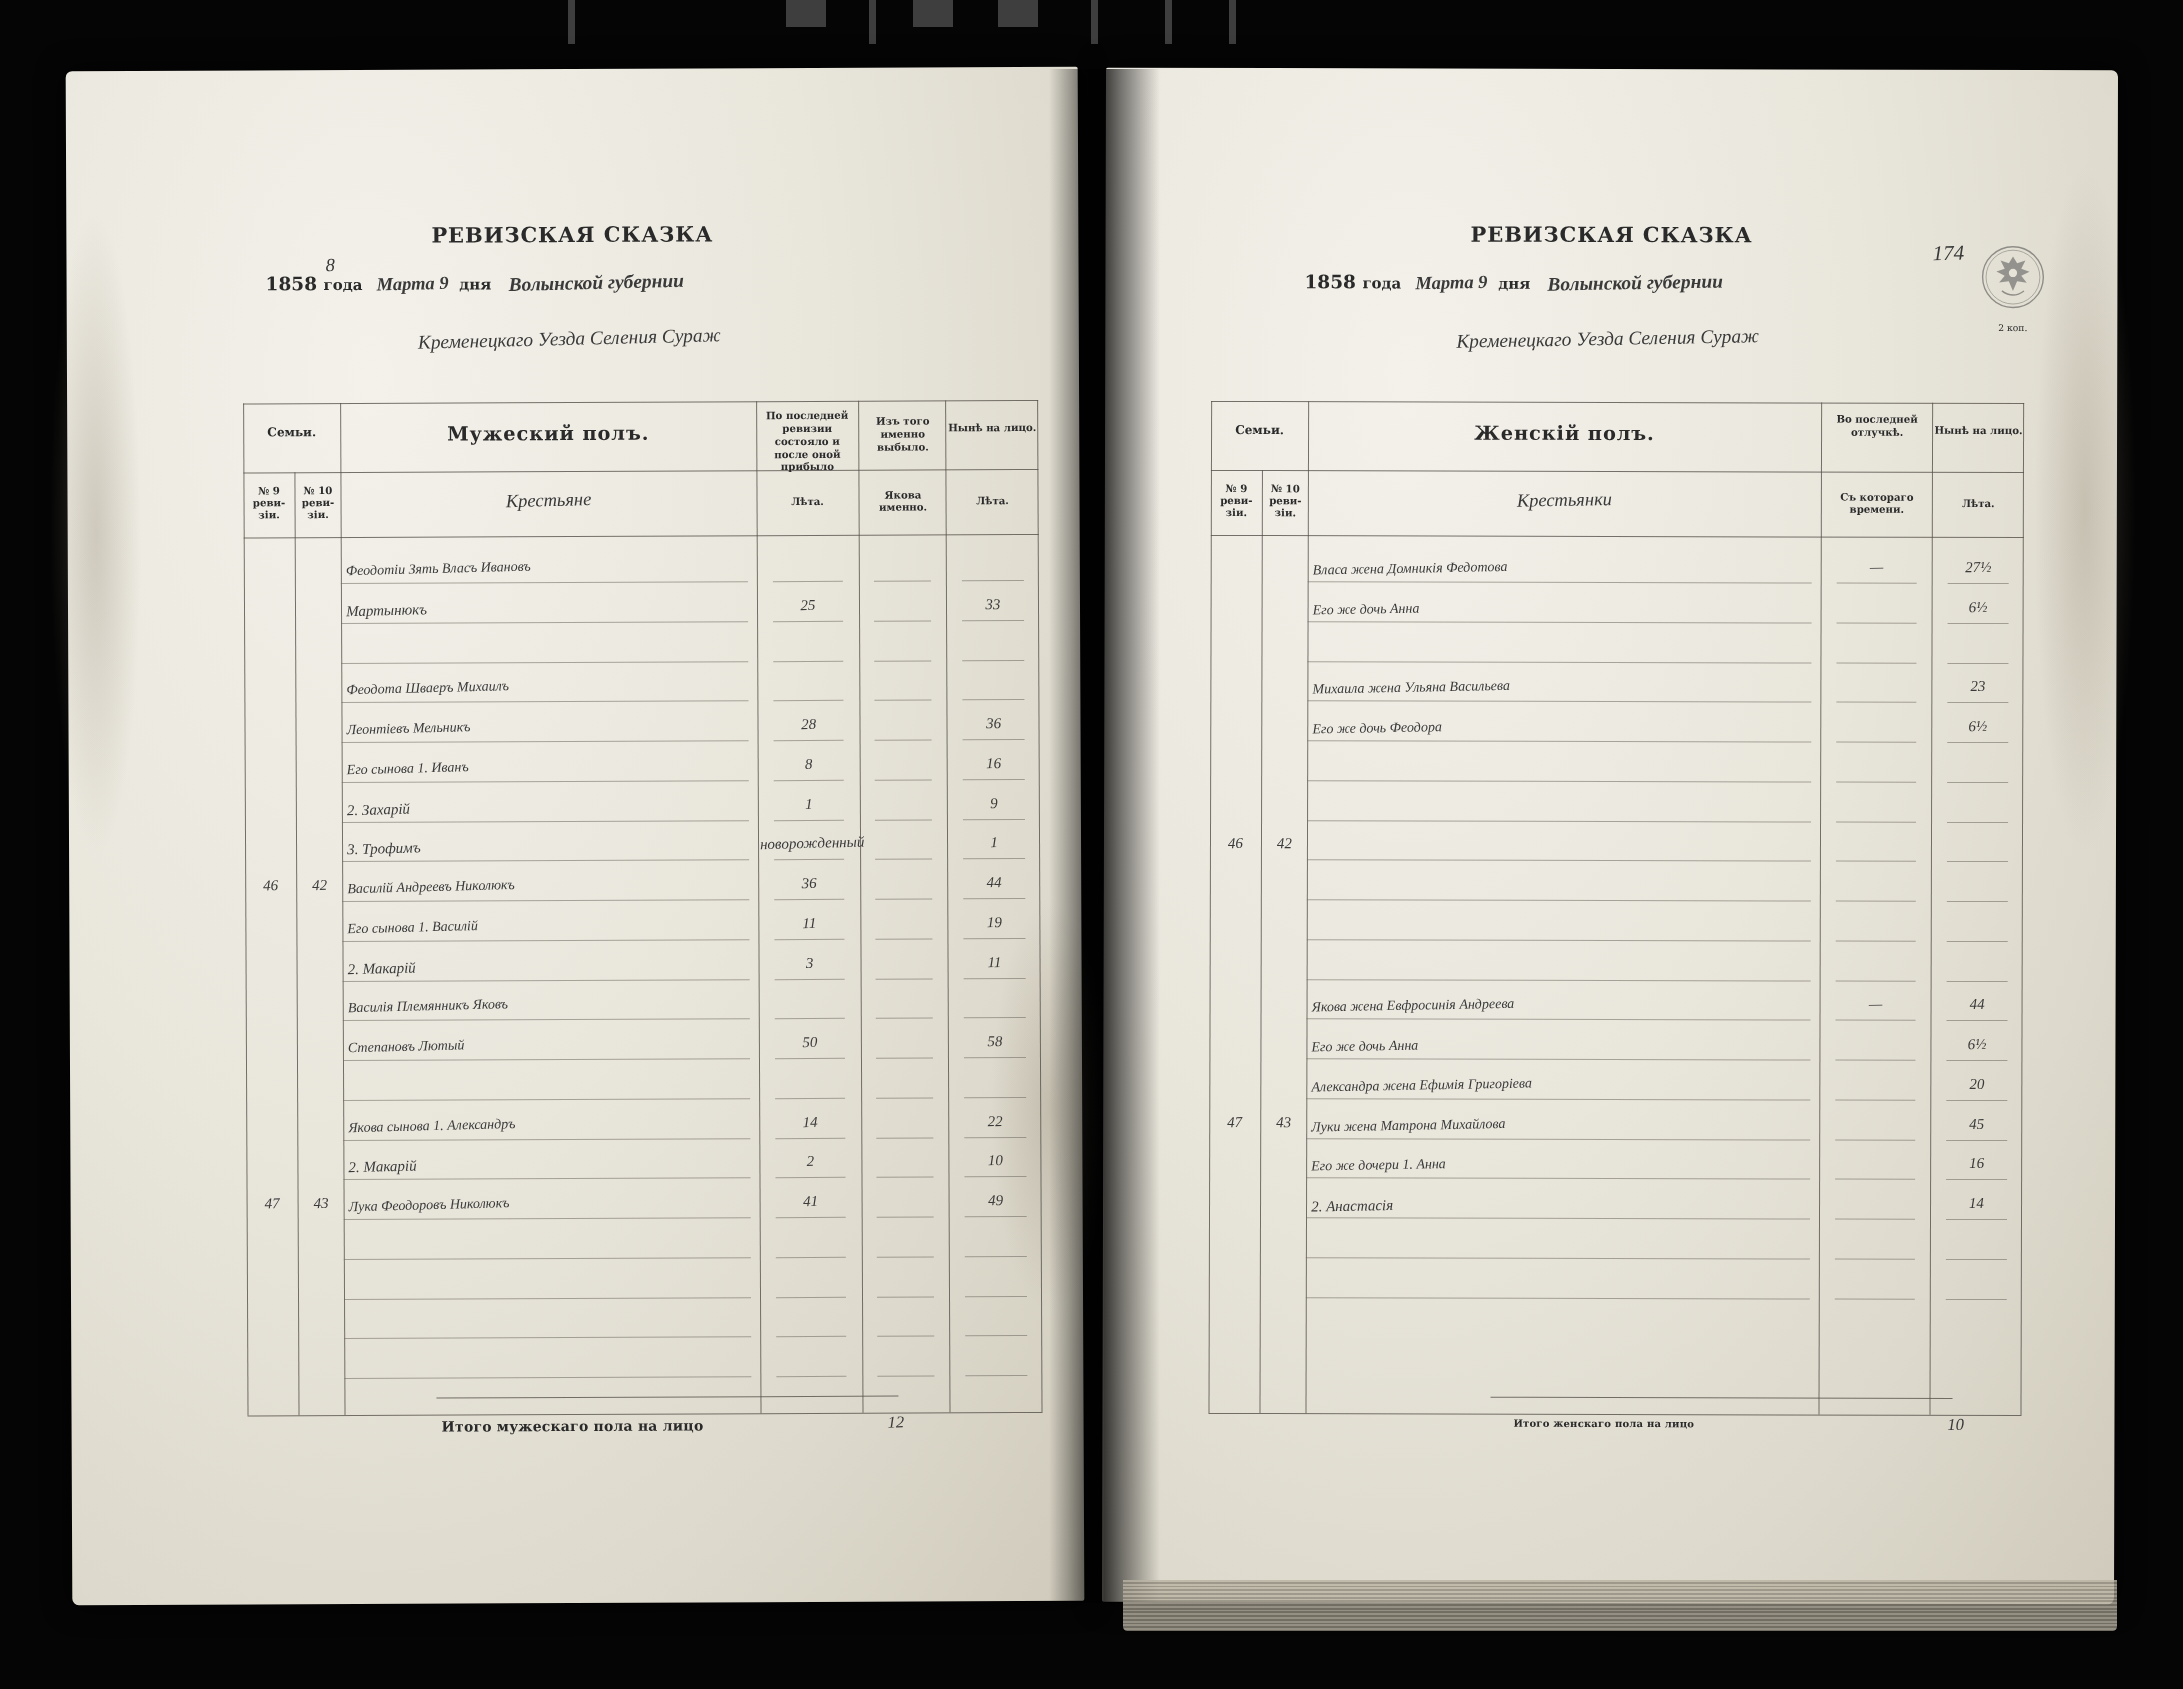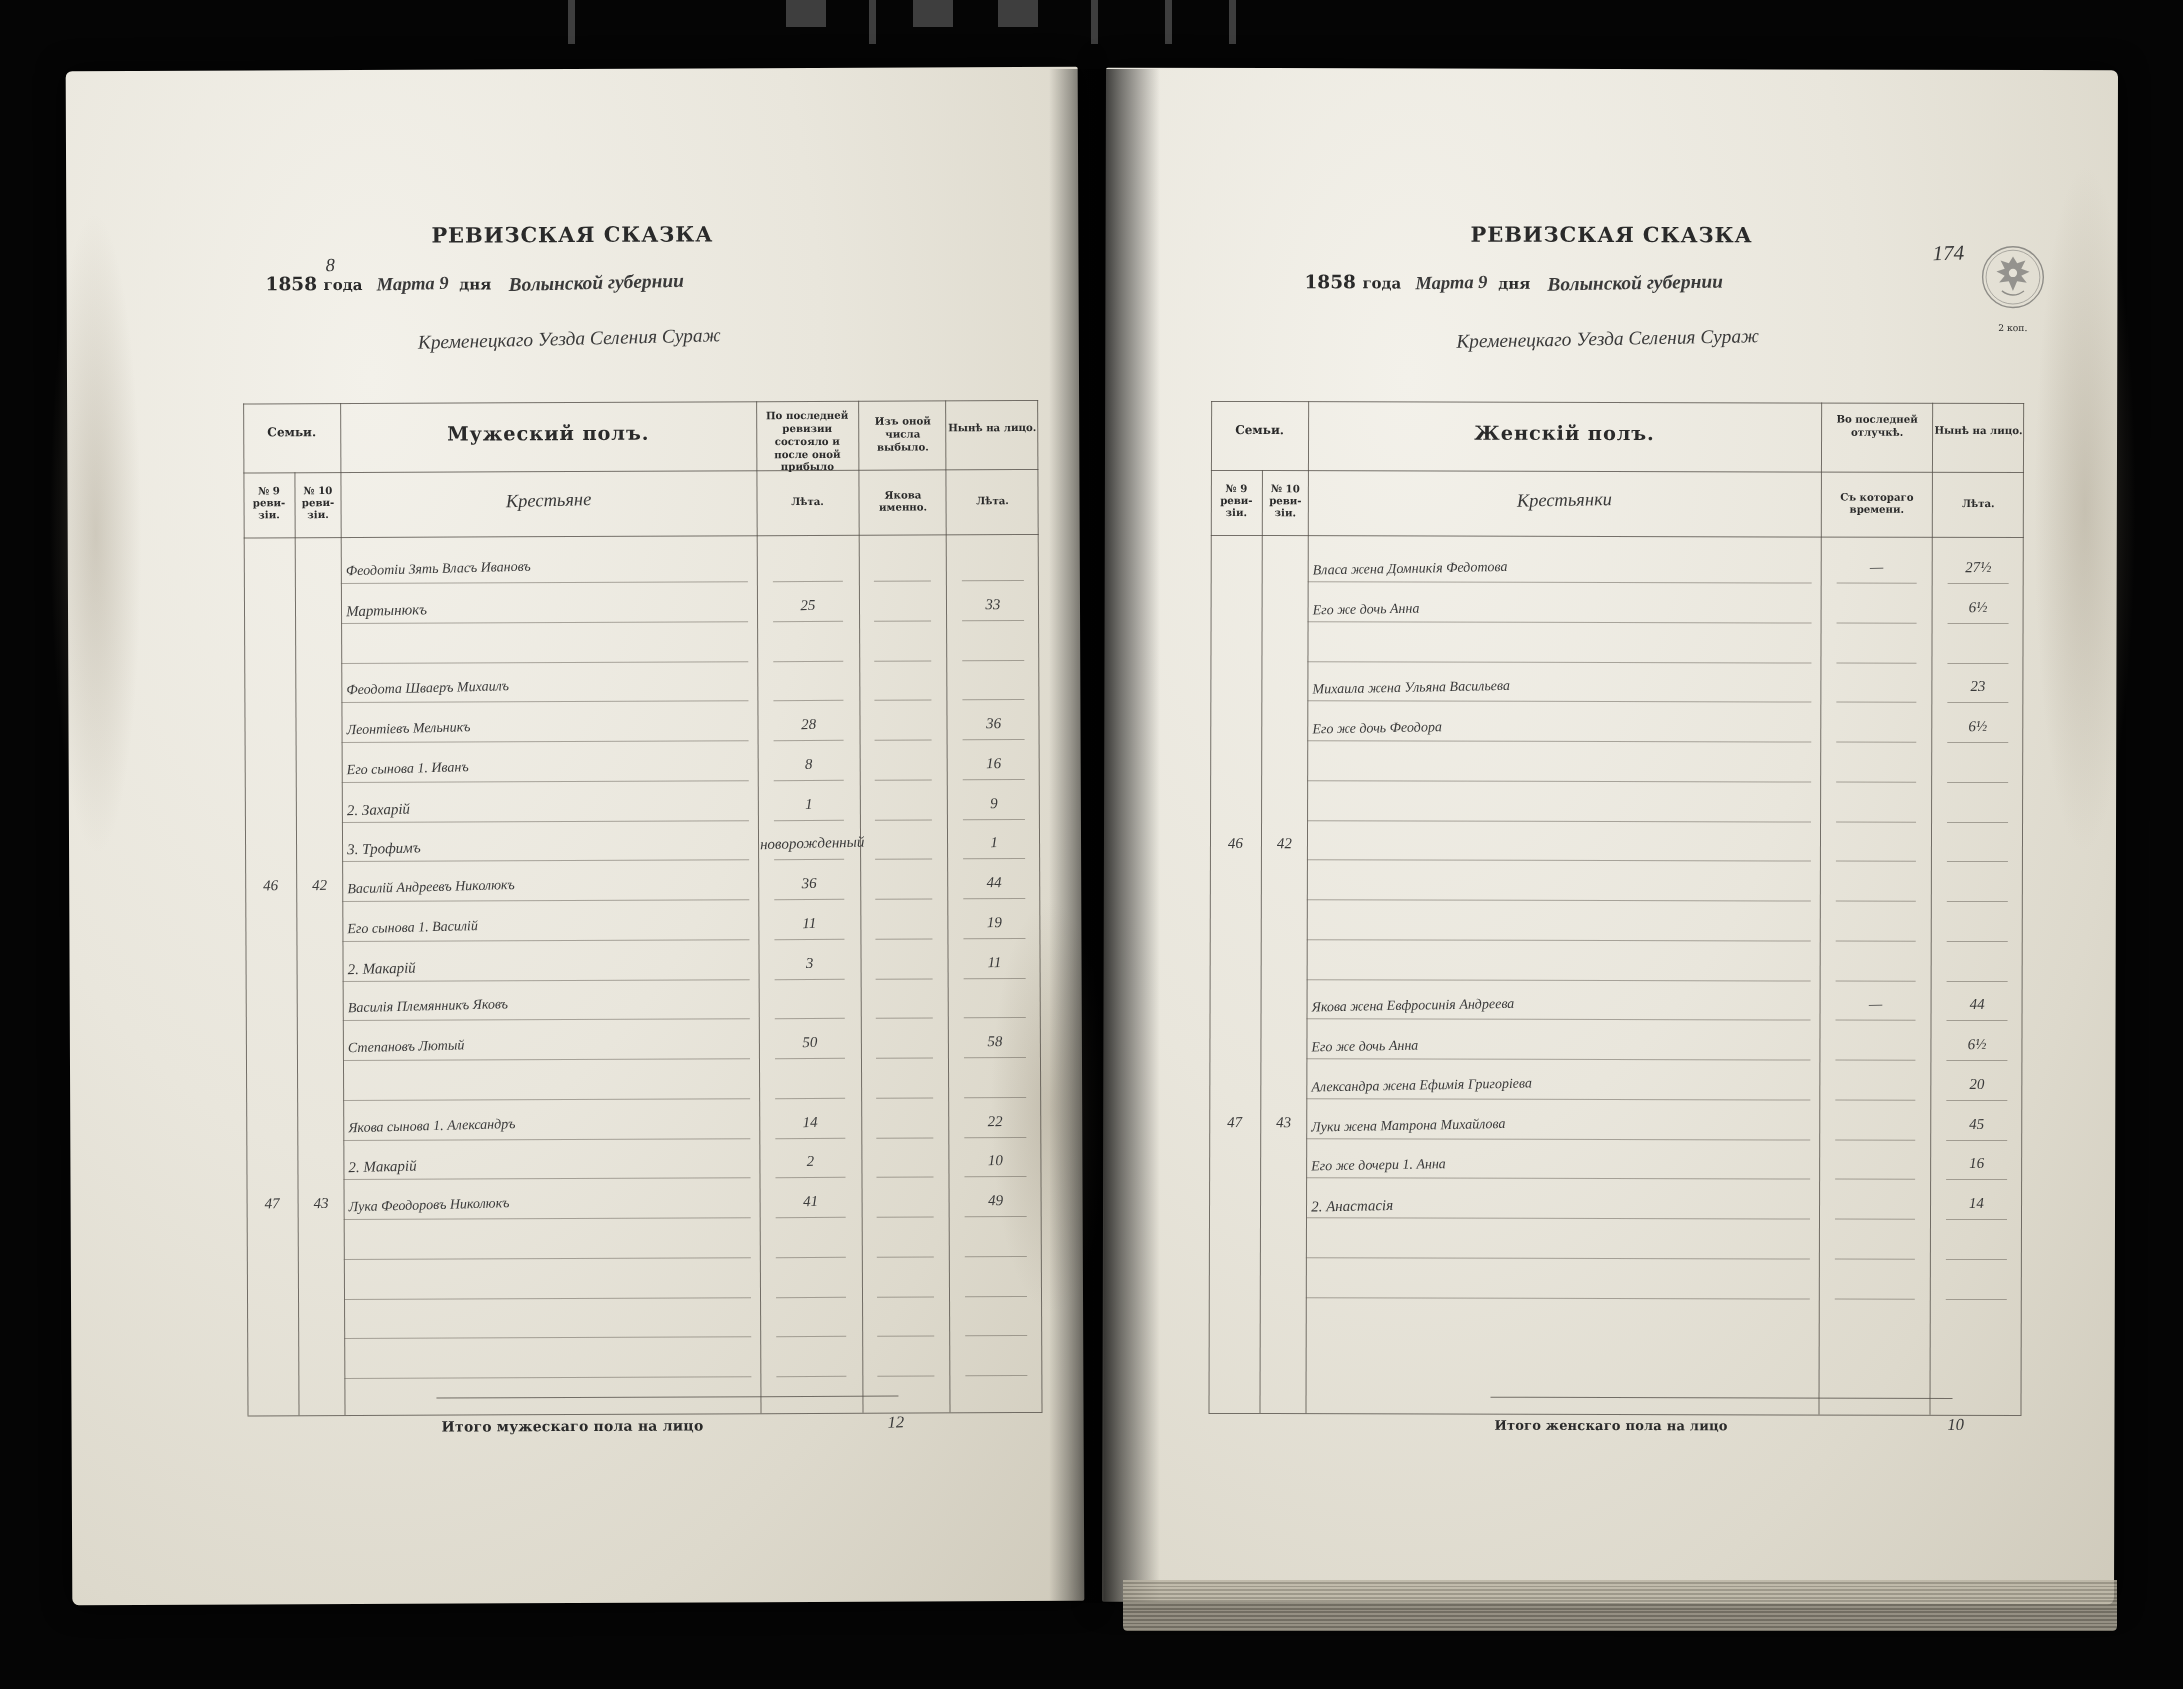--- a/index.html
+++ b/index.html
@@ -113,7 +113,7 @@
         <div class="cellhdr ink" style="left:0;top:23px;width:97px;">Семьи.</div>
         <div class="cellhdr ink" style="left:97px;top:21px;width:416px;font-size:19.4px;letter-spacing:0.9px;">Мужеский полъ.</div>
         <div class="cellhdr small ink" style="left:515px;top:8.3px;width:98px;line-height:1.25;">По последней ревизии состояло и после оной прибыло</div>
-        <div class="cellhdr small ink" style="left:617px;top:14px;width:85px;line-height:1.25;">Изъ оной числа выбыло.</div>
+        <div class="cellhdr small ink" style="left:617px;top:14px;width:85px;line-height:1.25;">Изъ того именно выбыло.</div>
         <div class="cellhdr small ink" style="left:704px;top:21px;width:90px;line-height:1.25;">Нынѣ на лицо.</div>
 
         <div class="cellhdr small ink" style="left:0;top:81px;width:51px;line-height:1.2;">№ 9 реви-зiи.</div>

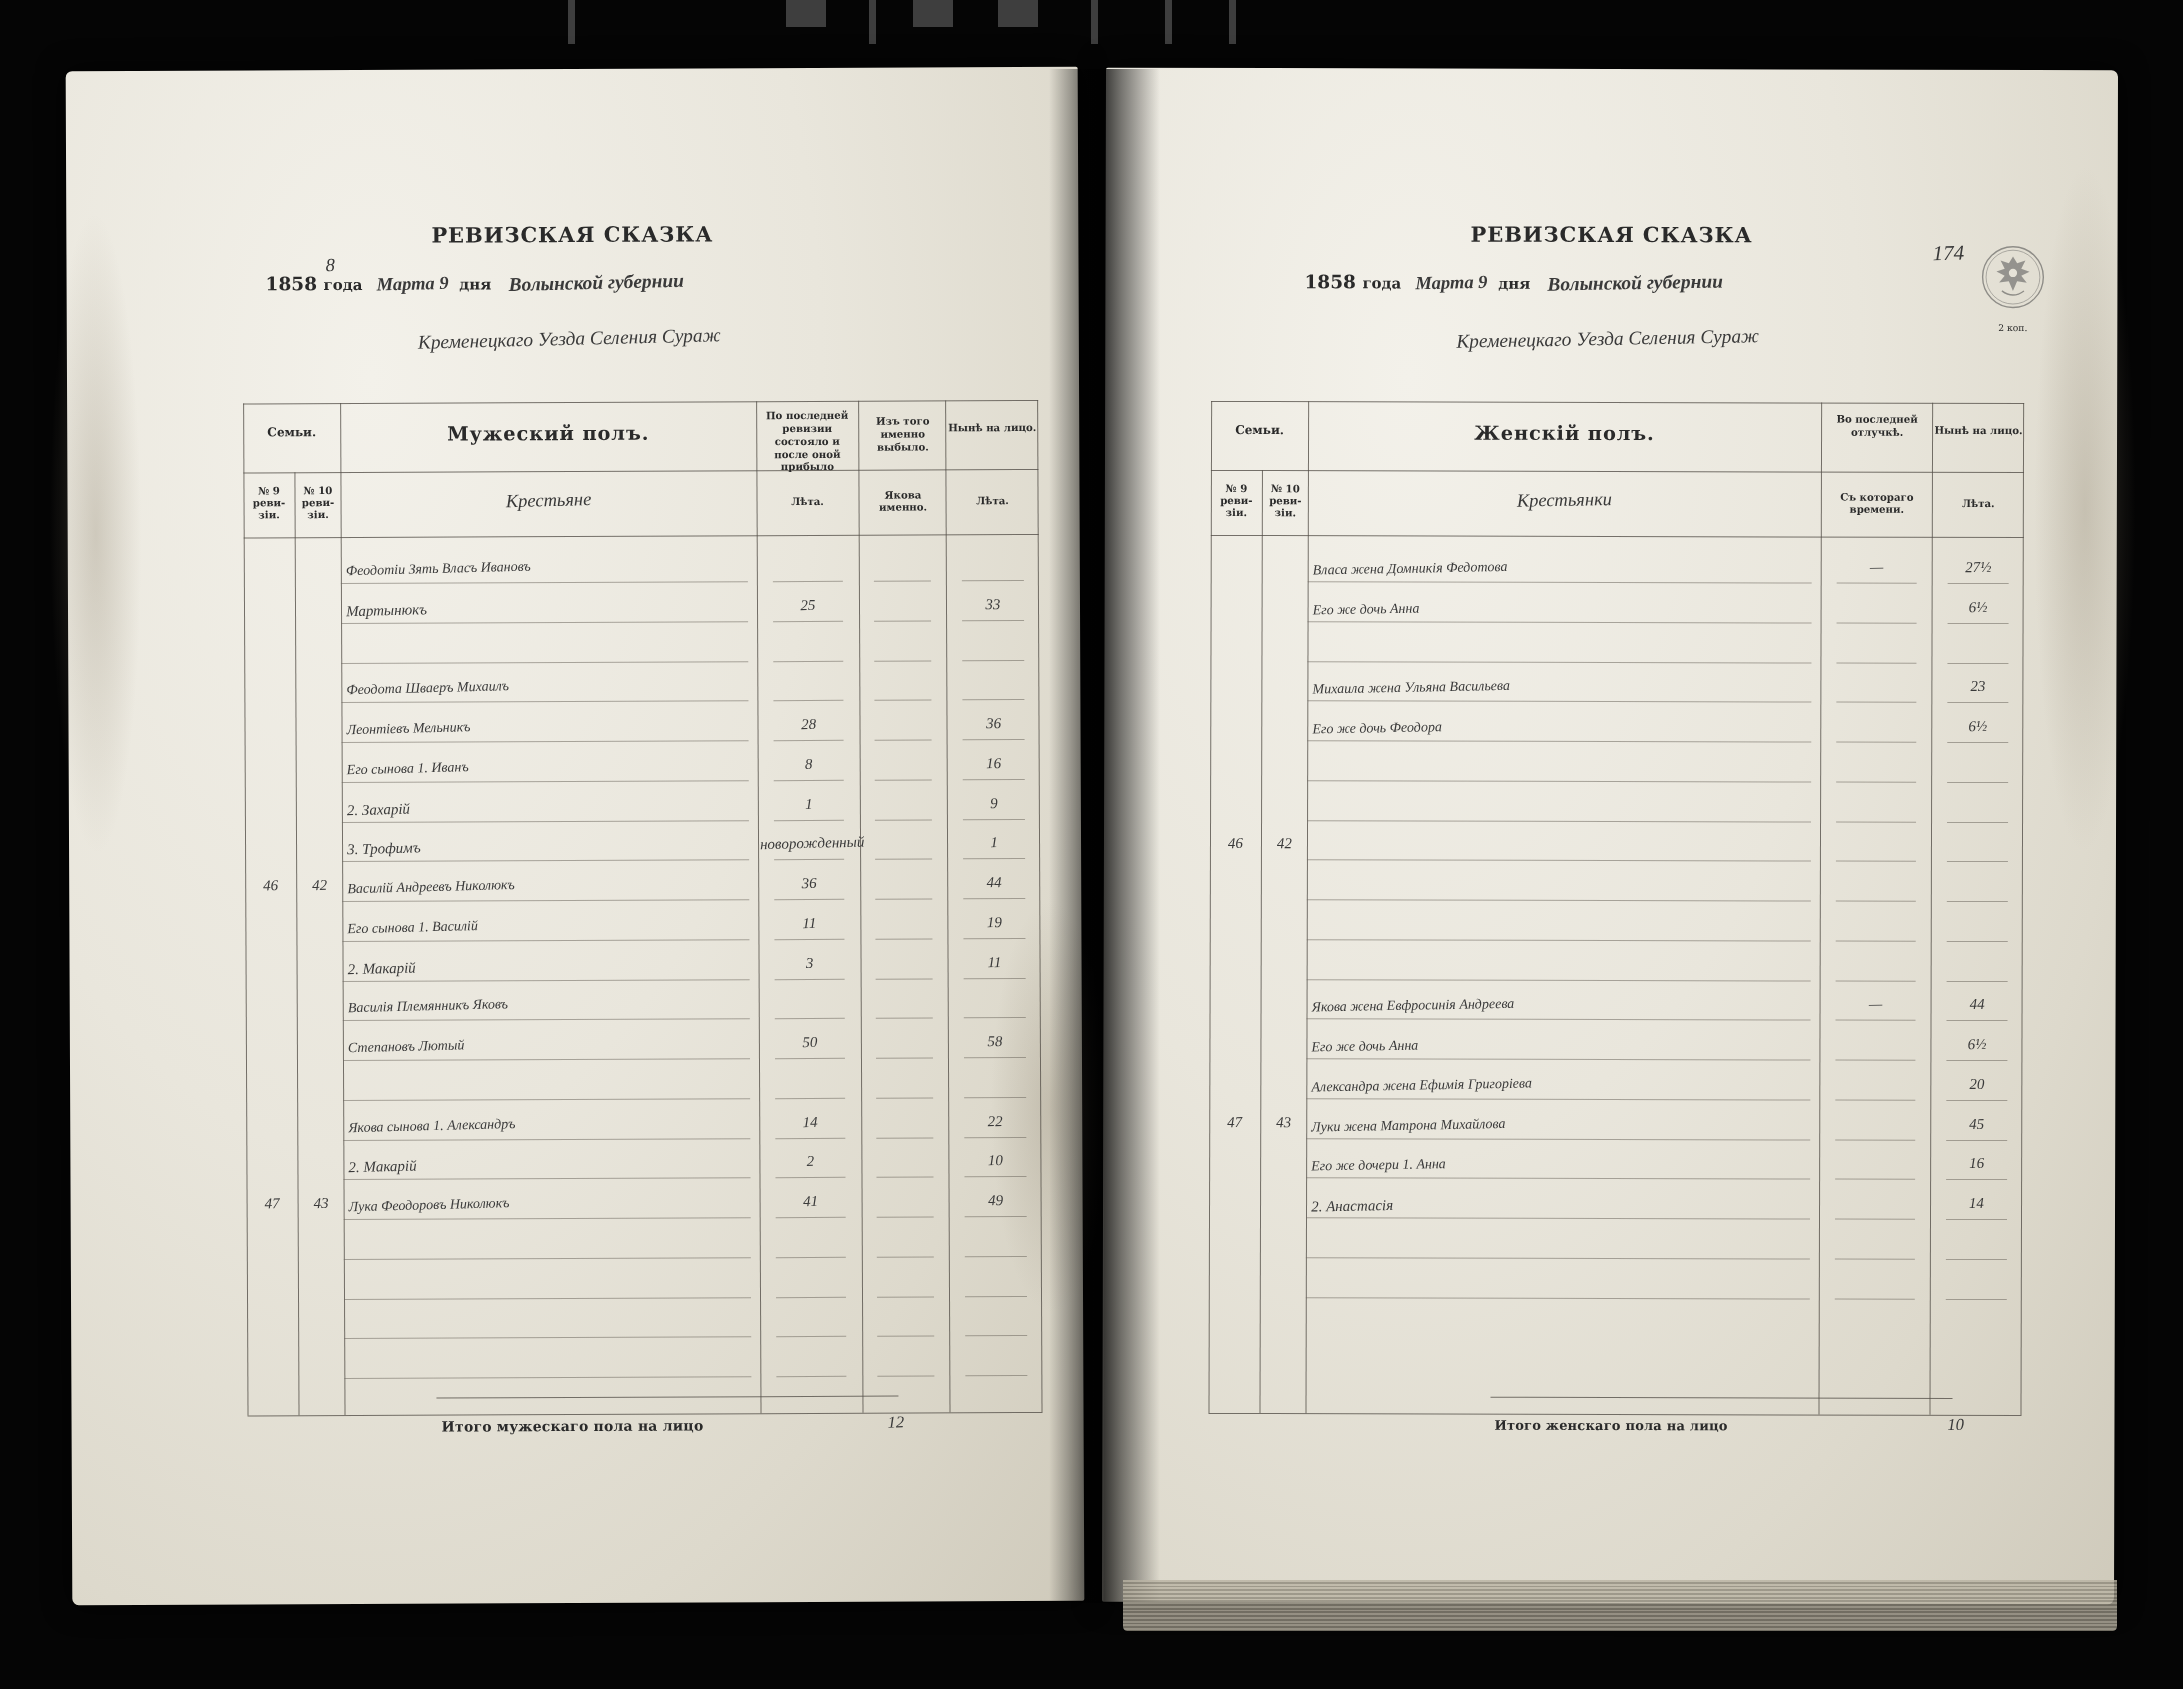--- a/index.html
+++ b/index.html
@@ -398,7 +398,7 @@
           </div>
 
         <div class="hline" style="left:282px;top:995px;width:462px;height:1.4px;"></div>
-        <div class="total ink" style="left:286px;top:1016px;font-size:13px;">Итого женскаго пола на лицо</div>
+        <div class="total ink" style="left:305px;top:1016px;font-size:10px;">Итого женскаго пола на лицо</div>
         <div class="num hand" style="left:739px;top:1012px;font-size:16.6px;">10</div>
       </div>
     </div>

